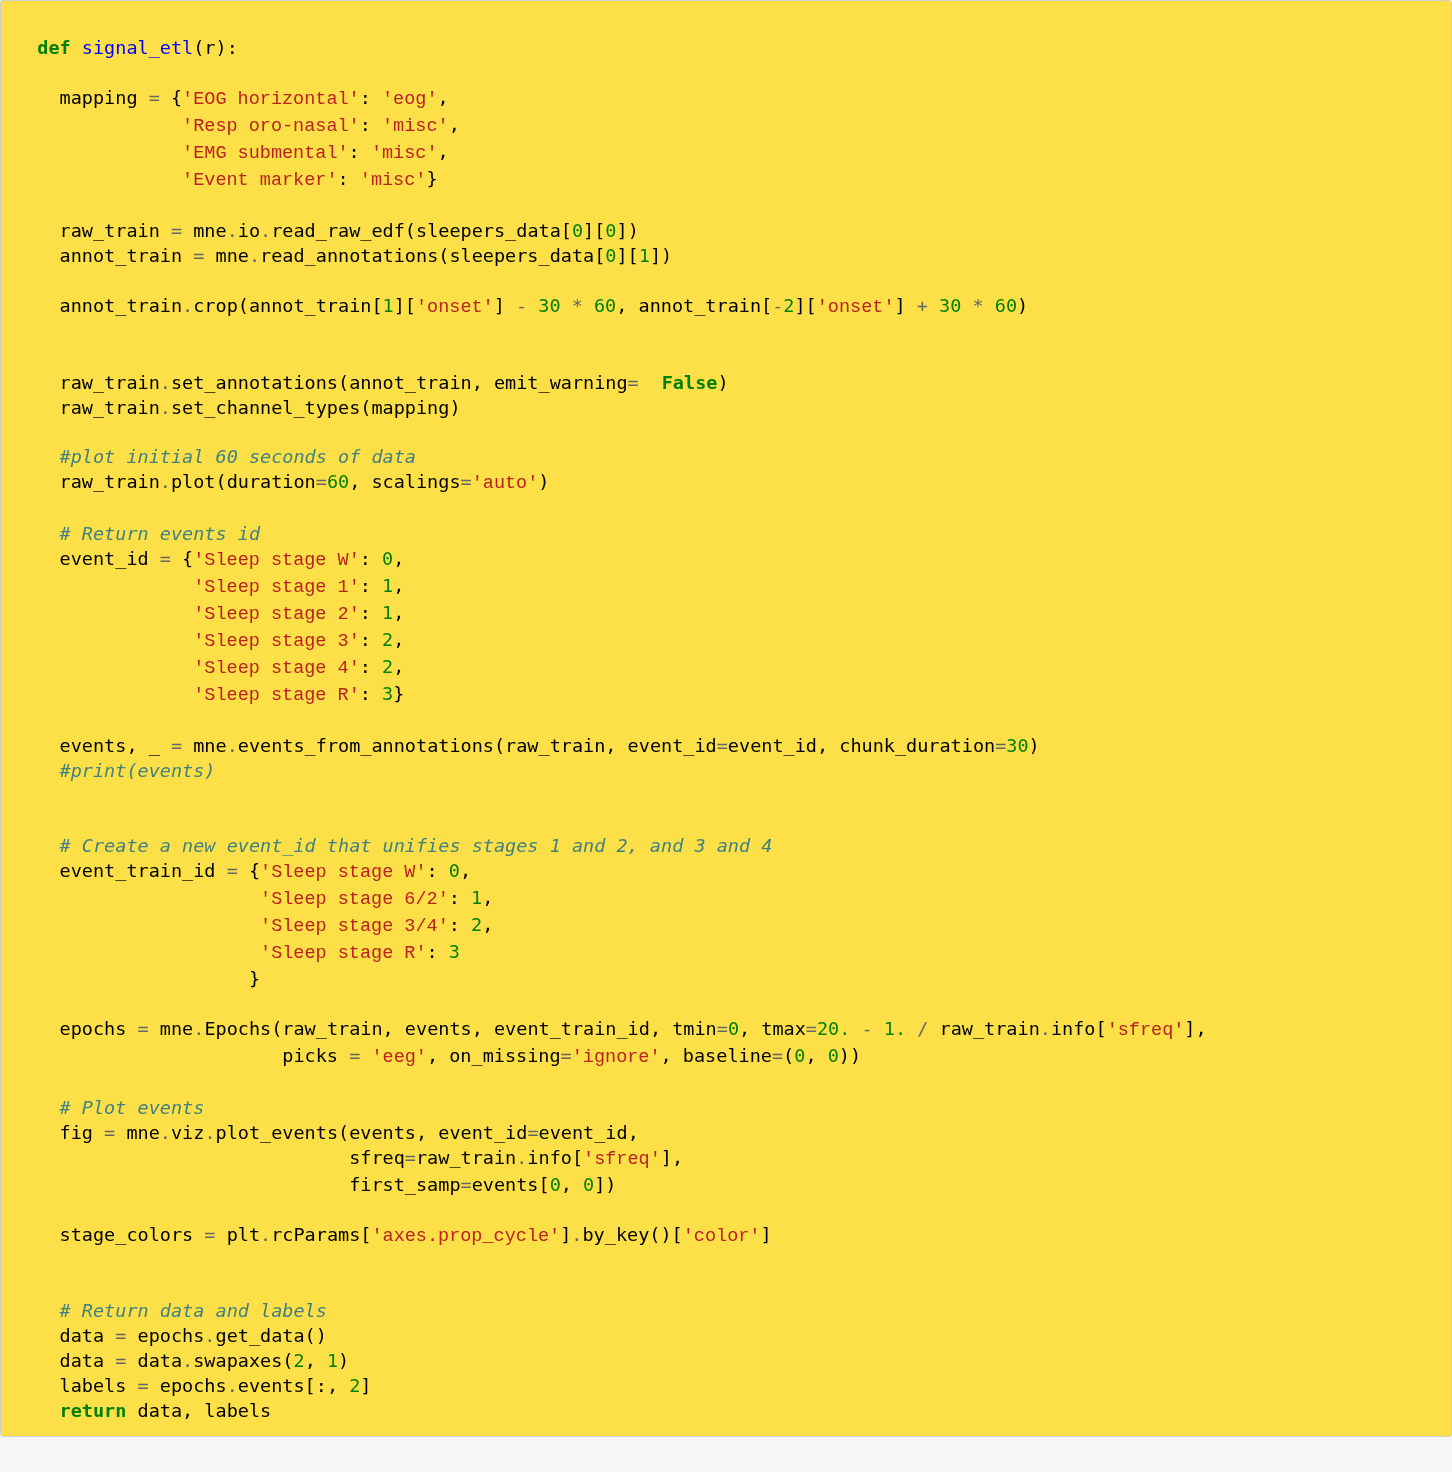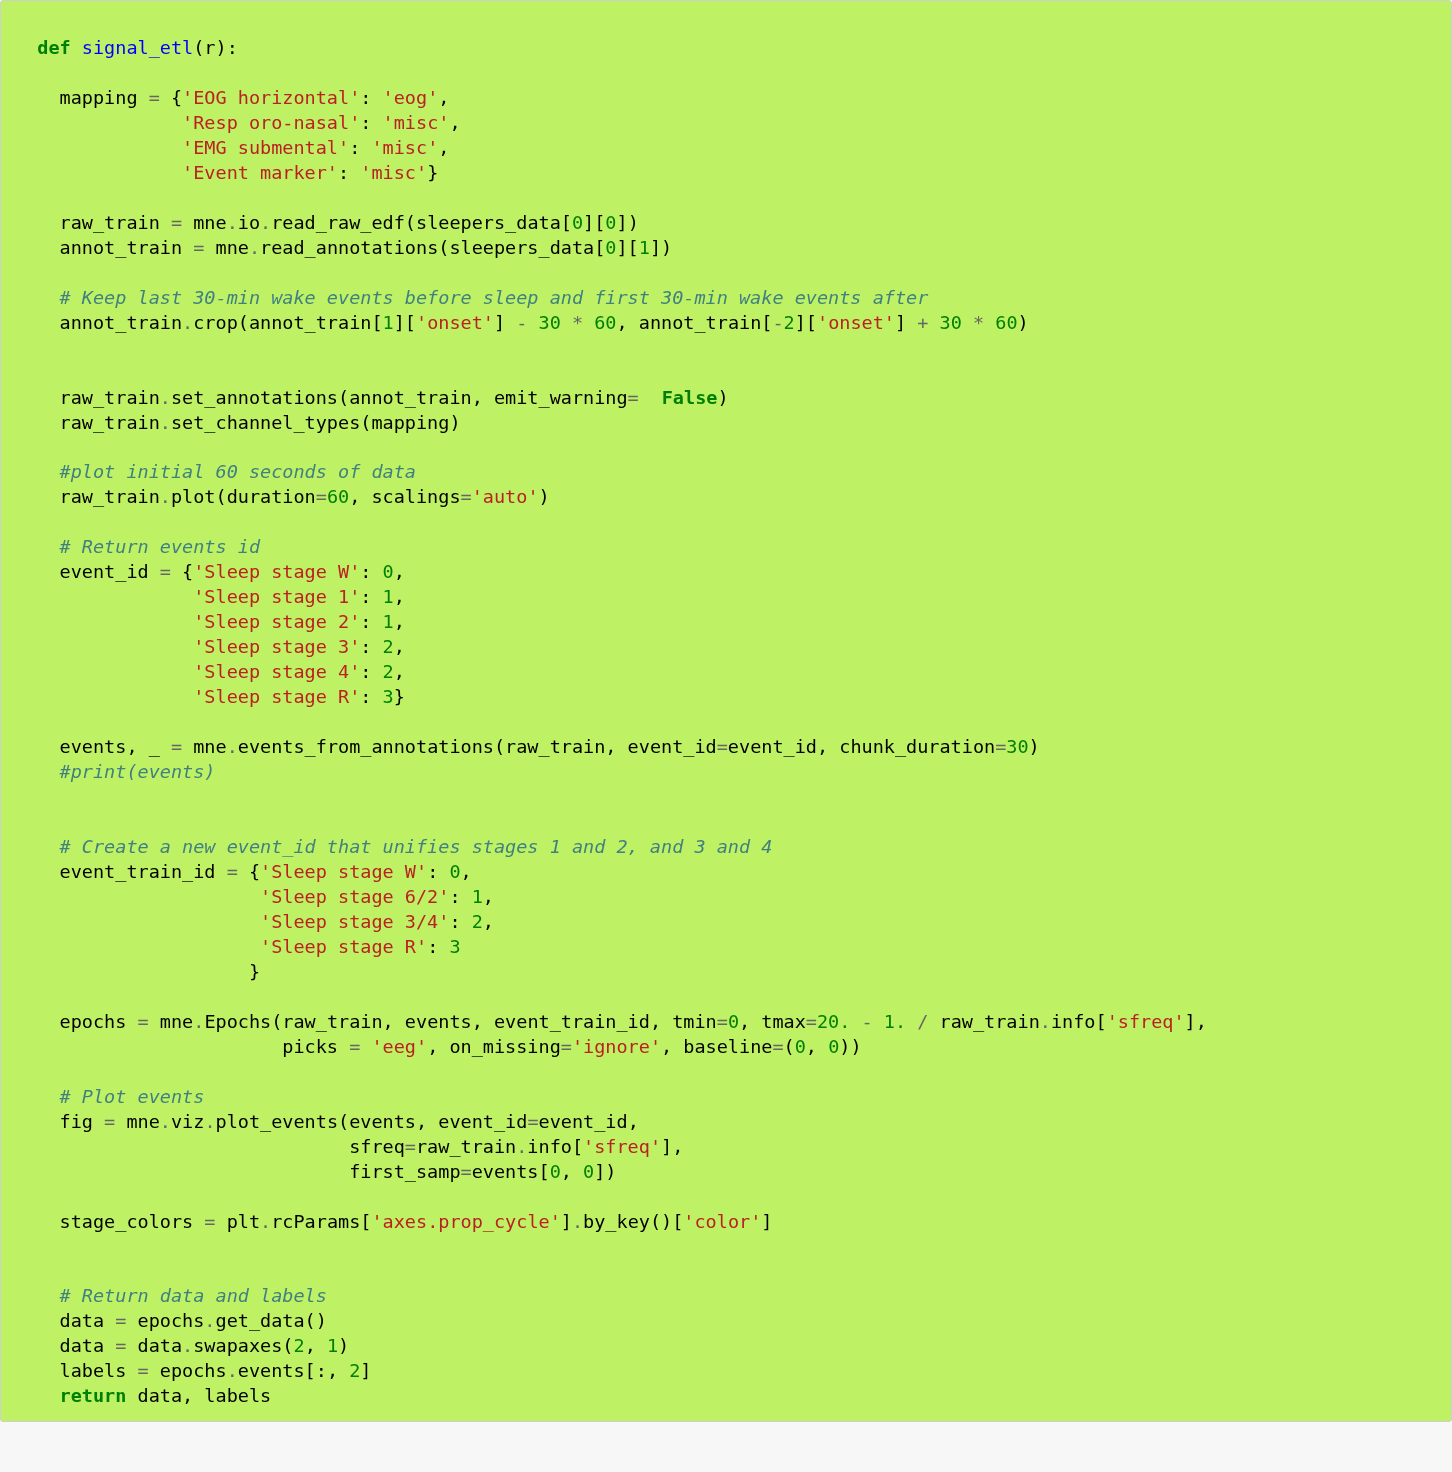--- a/index.html
+++ b/index.html
@@ -10,7 +10,7 @@
   .code-cell {
     box-sizing: border-box;
     width: 1452px;
-    background: #bef264;
+    background: #fde047;
     border: 1px solid #cfcfcf;
     border-radius: 3px;
     padding: 10px 14px 12px 14px;

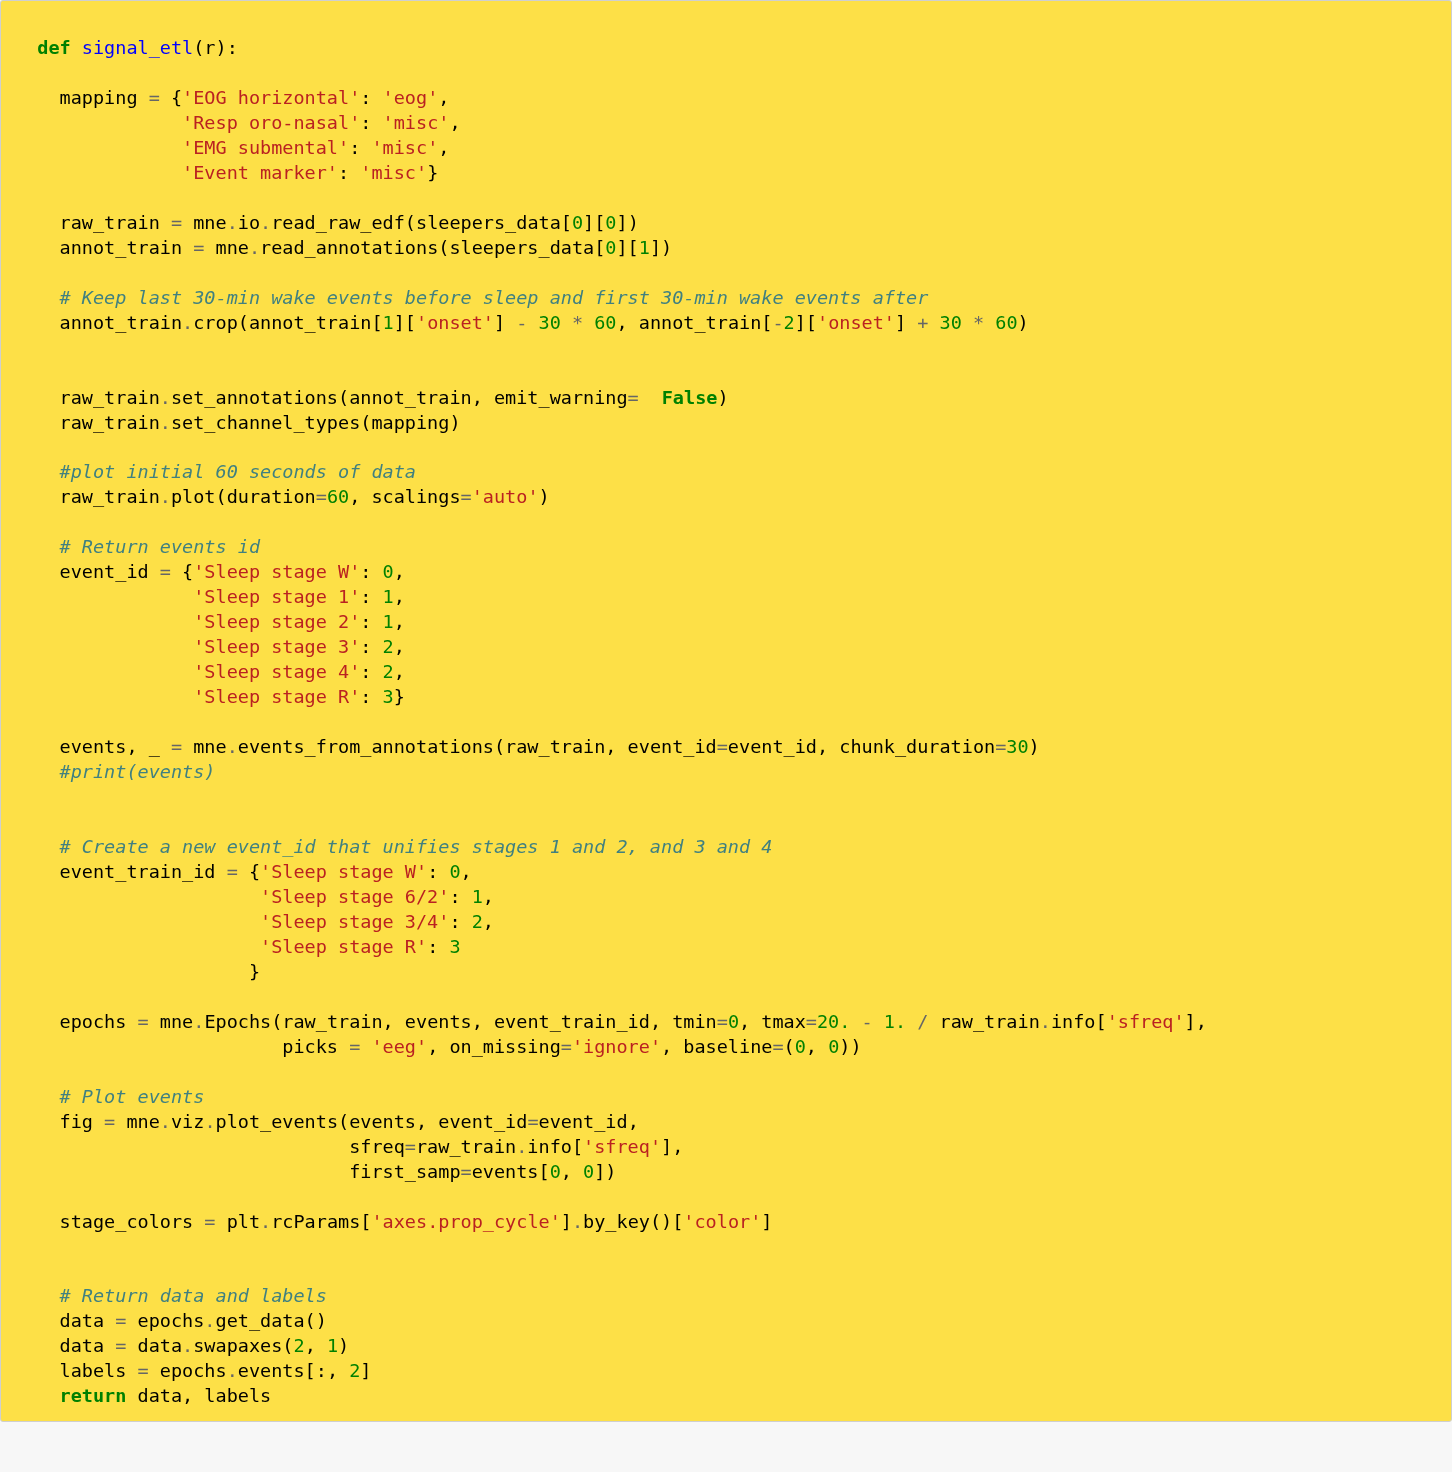--- a/index.html
+++ b/index.html
@@ -24,7 +24,7 @@
   .kw  { color: #008000; font-weight: bold; }   
   .fn  { color: #0000ff; }                        
   .bi  { color: #008000; font-weight: bold; margin-left: 23px; }    
-  .str { color: #ba2121; }                        
+  .str { color: #ba2121; font-family: Liberation Mono, monospace; }                        
   .num { color: #008000; }                        
   .cmt { color: #408080; font-style: italic; }   
   .op  { color: #666666; }                        

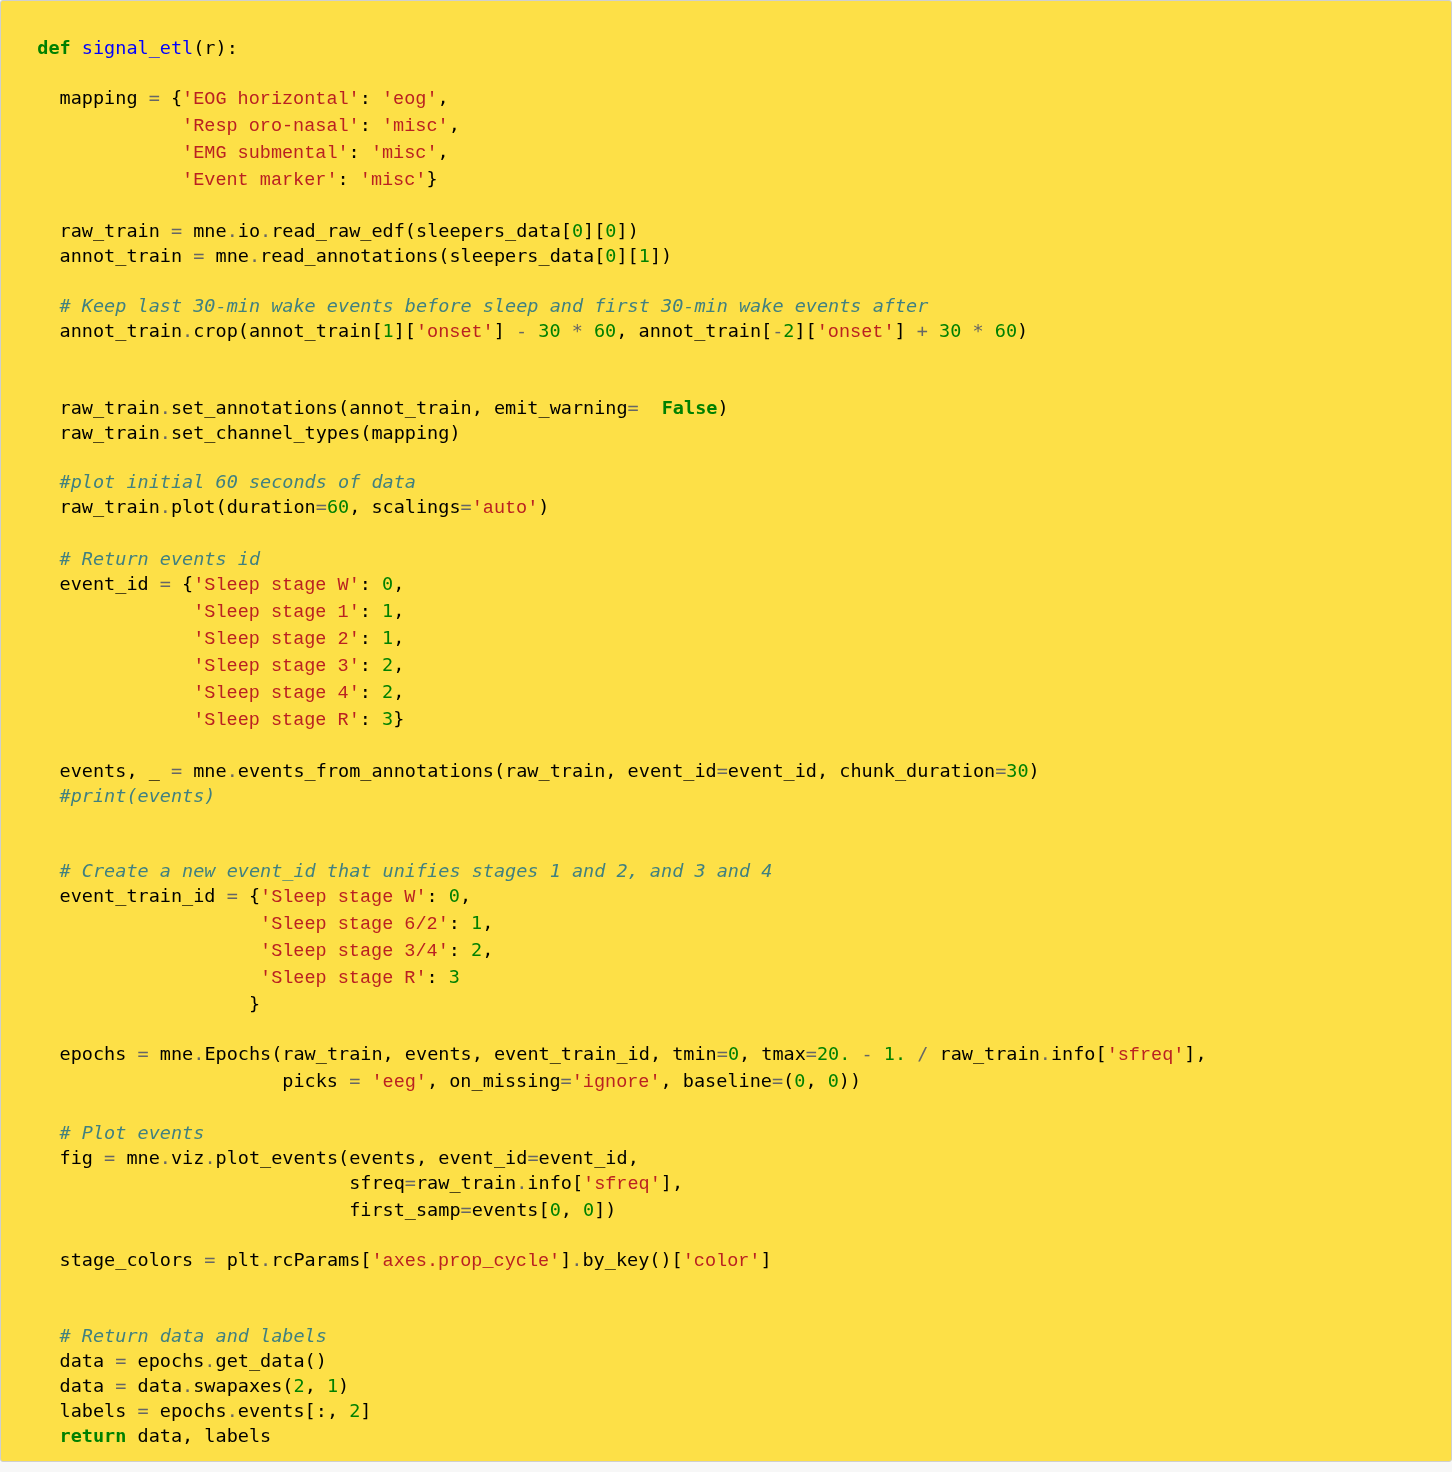--- a/index.html
+++ b/index.html
@@ -43,7 +43,6 @@
     raw_train <span class="op">=</span> mne<span class="op">.</span>io<span class="op">.</span>read_raw_edf(sleepers_data[<span class="num">0</span>][<span class="num">0</span>])
     annot_train <span class="op">=</span> mne<span class="op">.</span>read_annotations(sleepers_data[<span class="num">0</span>][<span class="num">1</span>])
 
-    <span class="cmt"># Keep last 30-min wake events before sleep and first 30-min wake events after</span>
     annot_train<span class="op">.</span>crop(annot_train[<span class="num">1</span>][<span class="str">'onset'</span>] <span class="op">-</span> <span class="num">30</span> <span class="op">*</span> <span class="num">60</span>, annot_train[<span class="op">-</span><span class="num">2</span>][<span class="str">'onset'</span>] <span class="op">+</span> <span class="num">30</span> <span class="op">*</span> <span class="num">60</span>)
 
 

